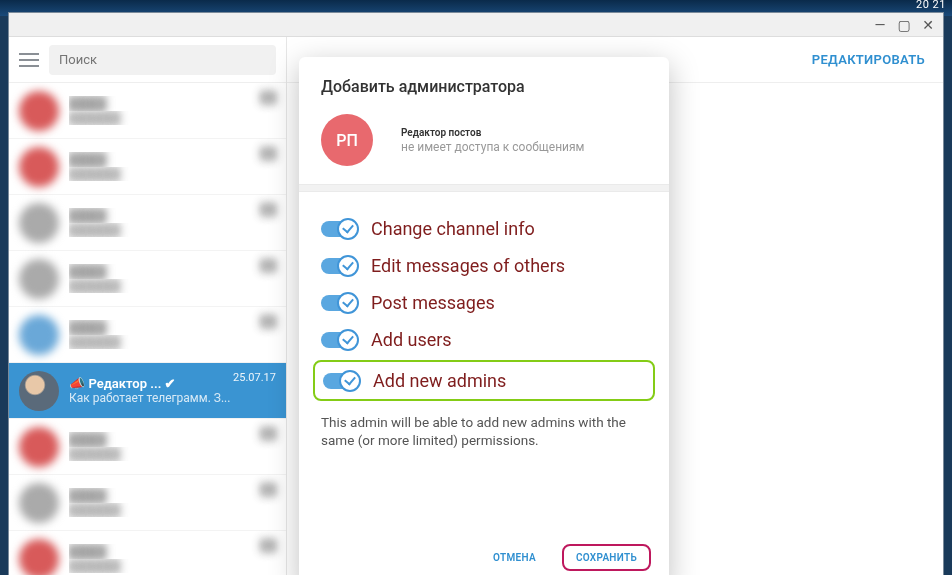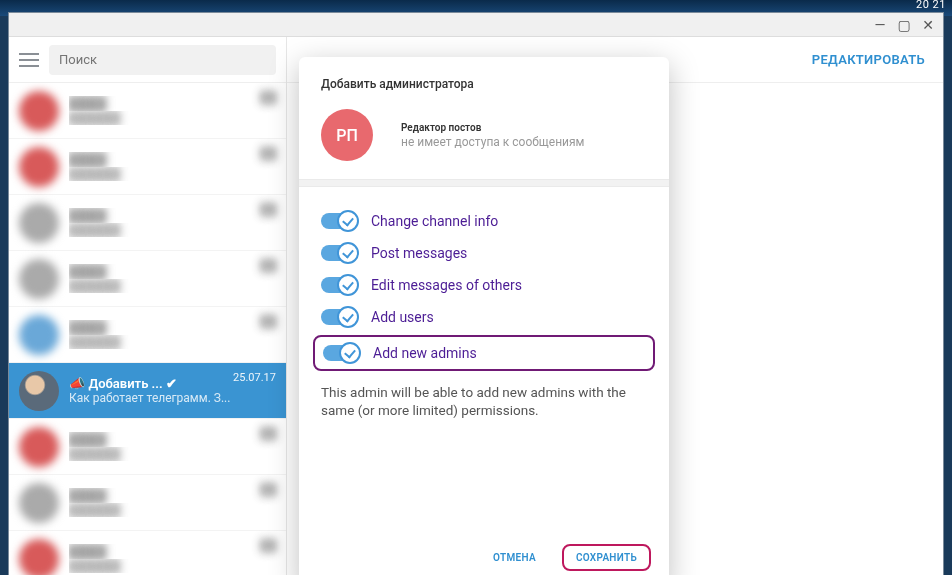--- a/index.html
+++ b/index.html
@@ -45,7 +45,7 @@
   
   .dialog { position: absolute; top: 20px; left: 290px; width: 370px; height: 530px; background: #fff; border-radius: 6px; box-shadow: 0 8px 30px rgba(0,0,0,0.25); display: flex; flex-direction: column; z-index: 50; }
   .dlg-inner { flex: 1; overflow: hidden; display: flex; flex-direction: column; padding-top: 20px; }
-  .dlg-title { font-size: 12px; font-weight: 500; color: #333; padding: 0 22px 18px; }
+  .dlg-title { font-size: 16px; font-weight: 500; color: #333; padding: 0 22px 18px; }
   .admin-head { display: flex; gap: 28px; align-items: center; padding: 0 22px 18px; }
   .admin-avatar { width: 52px; height: 52px; border-radius: 50%; background: #e8696e; color: #fff; display: flex; align-items: center; justify-content: center; font-size: 16px; font-weight: 500; }
   .admin-name { font-size: 10px; font-weight: 600; color: #333; }

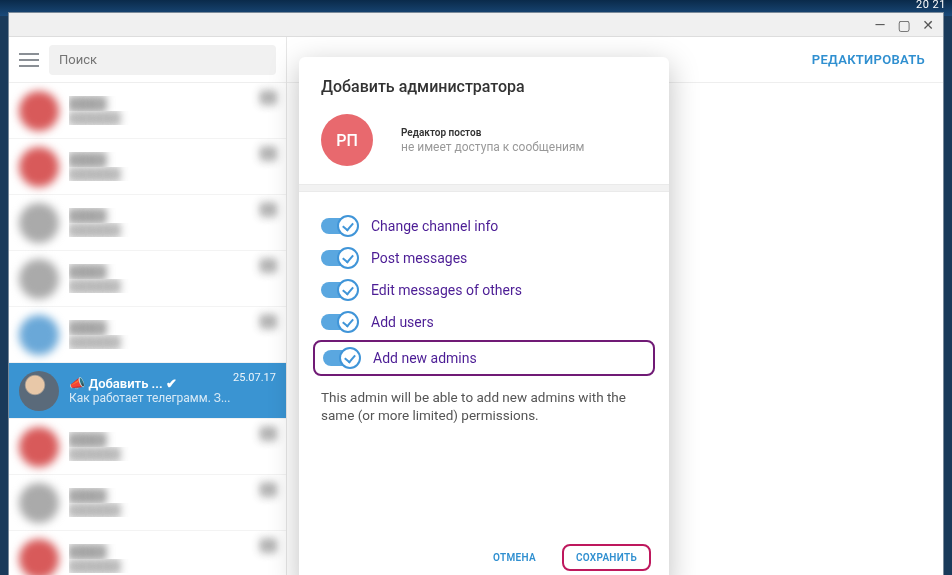--- a/index.html
+++ b/index.html
@@ -52,7 +52,7 @@
   .admin-sub { font-size: 12px; color: #999; margin-top: 2px; }
   .section-gap { height: 8px; background: #f2f2f2; border-top: 1px solid #eaeaea; border-bottom: 1px solid #eaeaea; margin-bottom: 18px; }
   .perms-title { color: #2f8fd0; font-size: 14px; font-weight: 500; padding: 0 22px 14px; }
-  .perm-row { display: flex; align-items: center; gap: 14px; padding: 8px 22px; font-size: 14px; color: #4c1d95; }
+  .perm-row { display: flex; align-items: center; gap: 14px; padding: 8px 22px; font-size: 18px; color: #7f1d1d; }
   .toggle { width: 36px; height: 16px; background: #5aa7e0; border-radius: 10px; position: relative; cursor: pointer; flex-shrink: 0; }
   .toggle .knob { position: absolute; right: -2px; top: -3px; width: 22px; height: 22px; border-radius: 50%; background: #fff; border: 2px solid #4095d8; display: flex; align-items: center; justify-content: center; }
   .toggle .knob::after { content: ''; width: 8px; height: 5px; border-left: 2px solid #4095d8; border-bottom: 2px solid #4095d8; transform: rotate(-50deg); margin-top: -2px; }

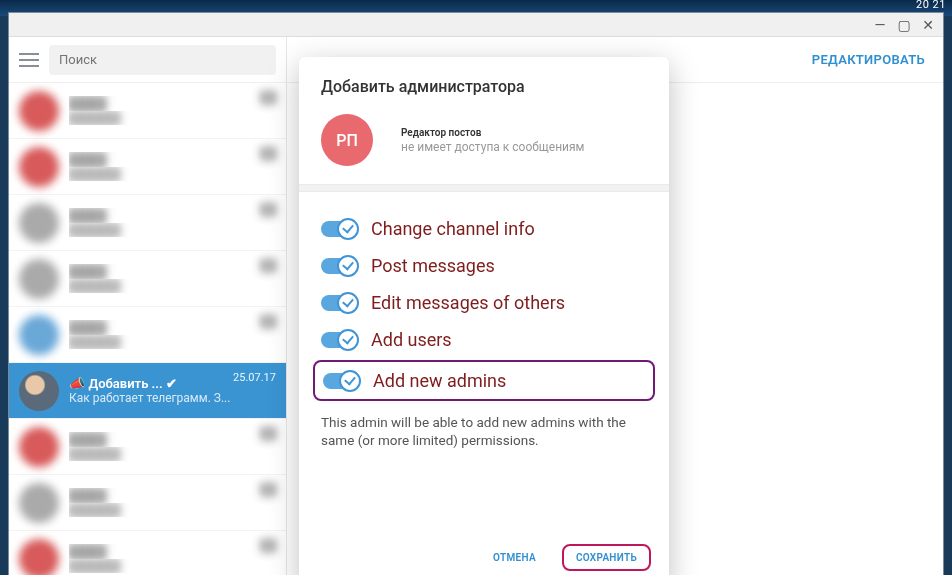--- a/index.html
+++ b/index.html
@@ -194,13 +194,13 @@
           <div class="toggle">
               <div class="knob"></div>
             </div>
+          <span>Edit messages of others</span>
+        </div>
+        <div class="perm-row">
+          <div class="toggle">
+              <div class="knob"></div>
+            </div>
           <span>Post messages</span>
-        </div>
-        <div class="perm-row">
-          <div class="toggle">
-              <div class="knob"></div>
-            </div>
-          <span>Edit messages of others</span>
         </div>
         <div class="perm-row">
           <div class="toggle">

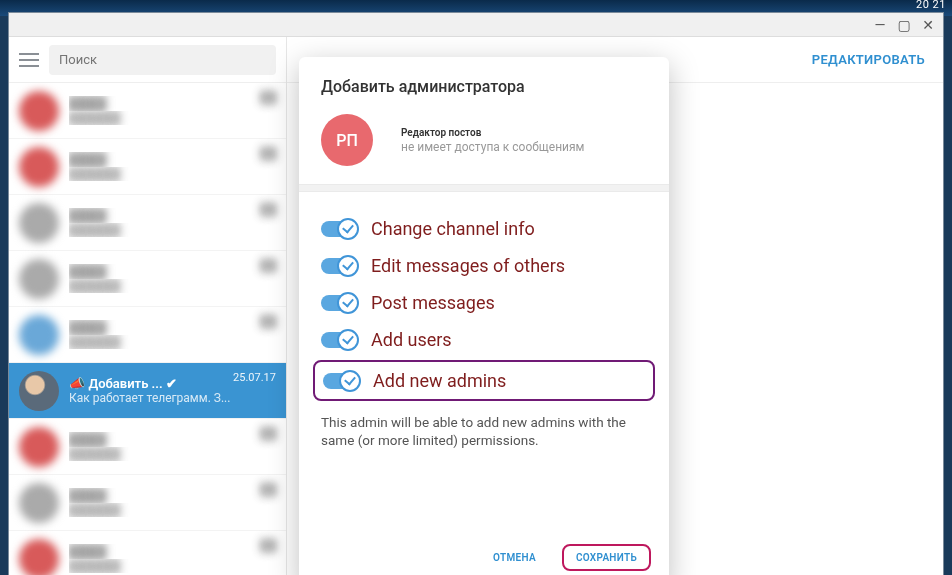--- a/index.html
+++ b/index.html
@@ -131,7 +131,7 @@
         <div class="chat-item active">
           <div class="avatar av-photo"></div>
           <div class="chat-text">
-            <div class="chat-title"><span>📣</span> <span>Добавить ...</span> <span>✔</span></div>
+            <div class="chat-title"><span>📣</span> <span>Редактор ...</span> <span>✔</span></div>
             <div class="chat-sub">Как работает телеграмм. З...</div>
           </div>
           <div class="chat-date">25.07.17</div>

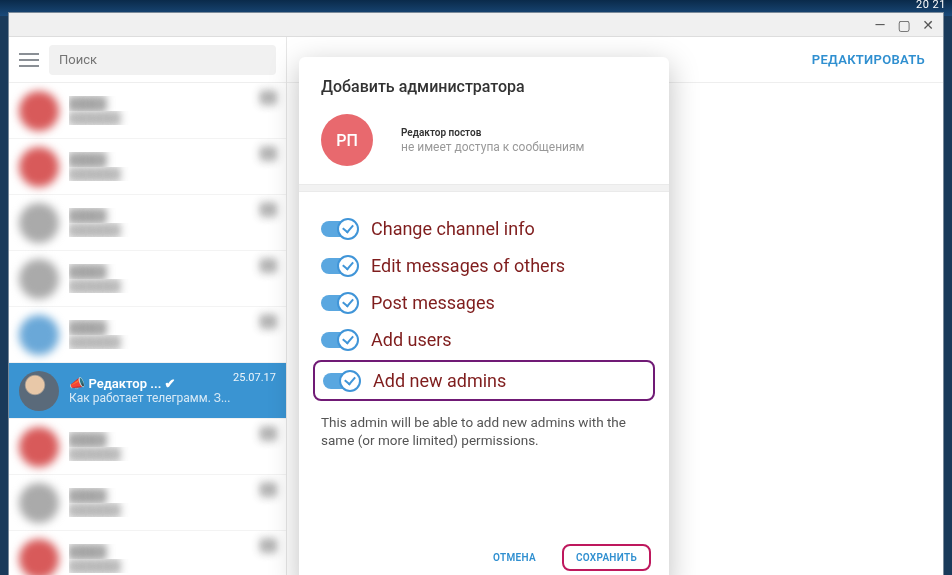--- a/index.html
+++ b/index.html
@@ -56,7 +56,7 @@
   .toggle { width: 36px; height: 16px; background: #5aa7e0; border-radius: 10px; position: relative; cursor: pointer; flex-shrink: 0; }
   .toggle .knob { position: absolute; right: -2px; top: -3px; width: 22px; height: 22px; border-radius: 50%; background: #fff; border: 2px solid #4095d8; display: flex; align-items: center; justify-content: center; }
   .toggle .knob::after { content: ''; width: 8px; height: 5px; border-left: 2px solid #4095d8; border-bottom: 2px solid #4095d8; transform: rotate(-50deg); margin-top: -2px; }
-  .perm-highlight { border: 2px solid #701a75; border-radius: 8px; margin: 2px 14px; padding: 6px 6px; }
+  .perm-highlight { border: 2px solid #84cc16; border-radius: 8px; margin: 2px 14px; padding: 6px 6px; }
   .perm-note { padding: 10px 22px 2px; font-size: 13.5px; color: #555; line-height: 1.35; }
   .dlg-footer { display: flex; justify-content: flex-end; gap: 14px; padding: 12px 18px 16px; }
   .dlg-btn { color: #2f8fd0; font-weight: 600; font-size: 10px; background: none; border: none; padding: 8px 12px; cursor: pointer; letter-spacing: .3px; }

